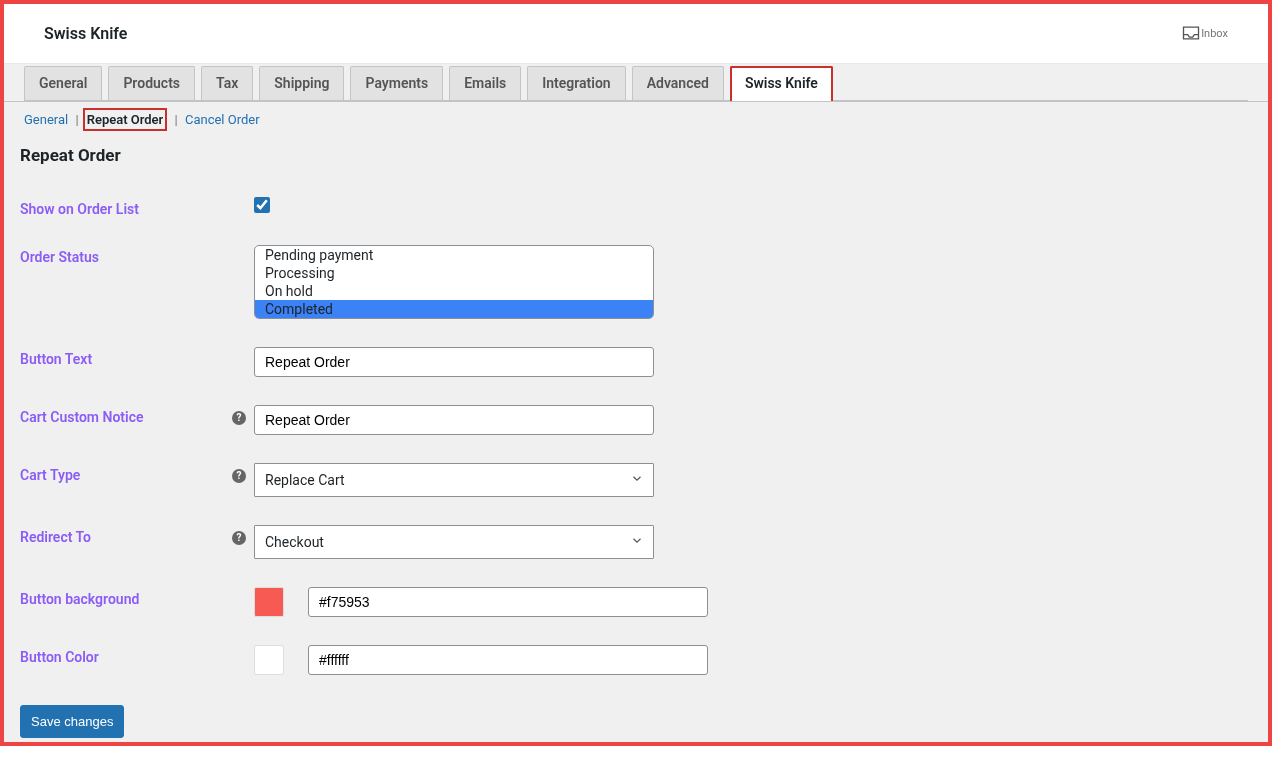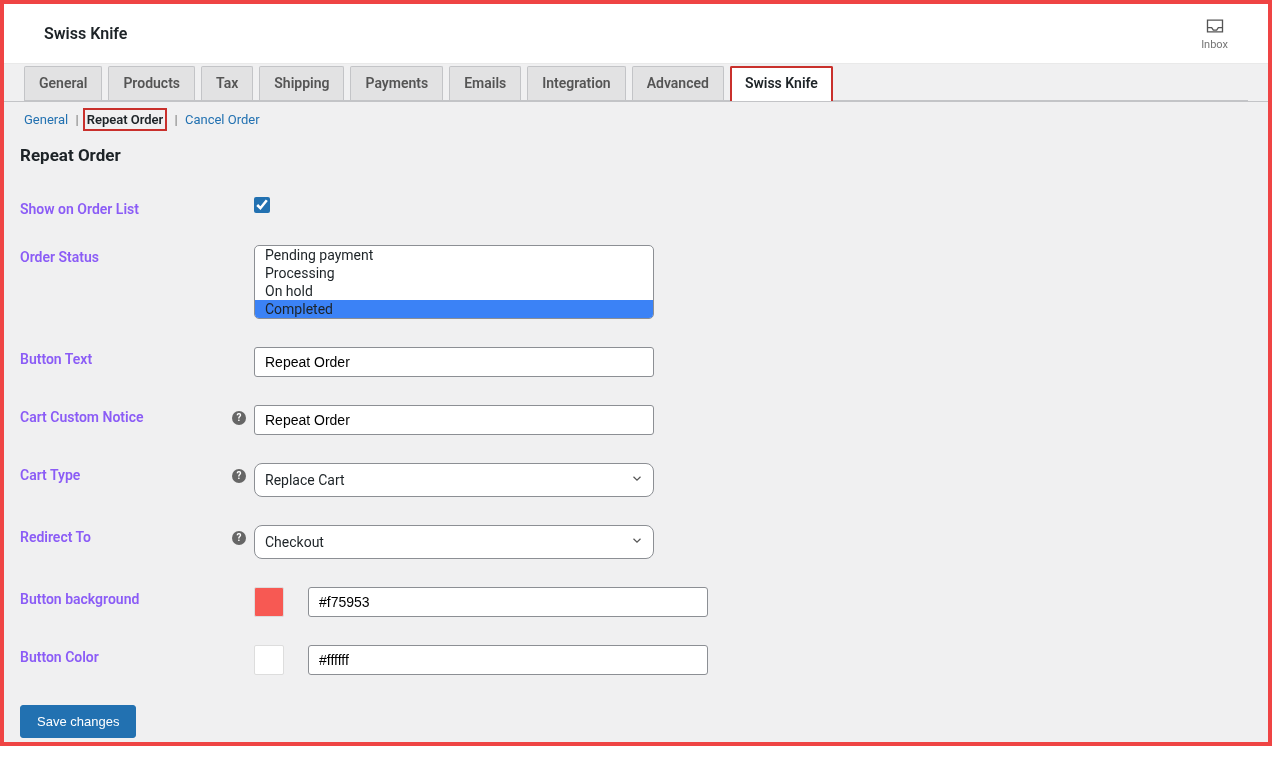--- a/index.html
+++ b/index.html
@@ -8,7 +8,7 @@
   
   .header { height: 60px; background: #fff; border-bottom: 1px solid #e9e9e9; display: flex; align-items: center; padding: 0 40px 0 40px; }
   .header-title { font-size: 16px; font-weight: 600; color: #1d2327; flex: 1; }
-  .inbox-wrap { display: flex; flex-direction: column; align-items: center; color: #757575; font-size: 11px; }
+  .inbox-wrap { display: flex; flex-direction: row; align-items: center; color: #757575; font-size: 11px; }
   .inbox-icon { width: 20px; height: 20px; margin-bottom: 2px; }
   .inbox-icon svg { width: 20px; height: 20px; stroke: #555; fill: none; stroke-width: 1.6; }
   

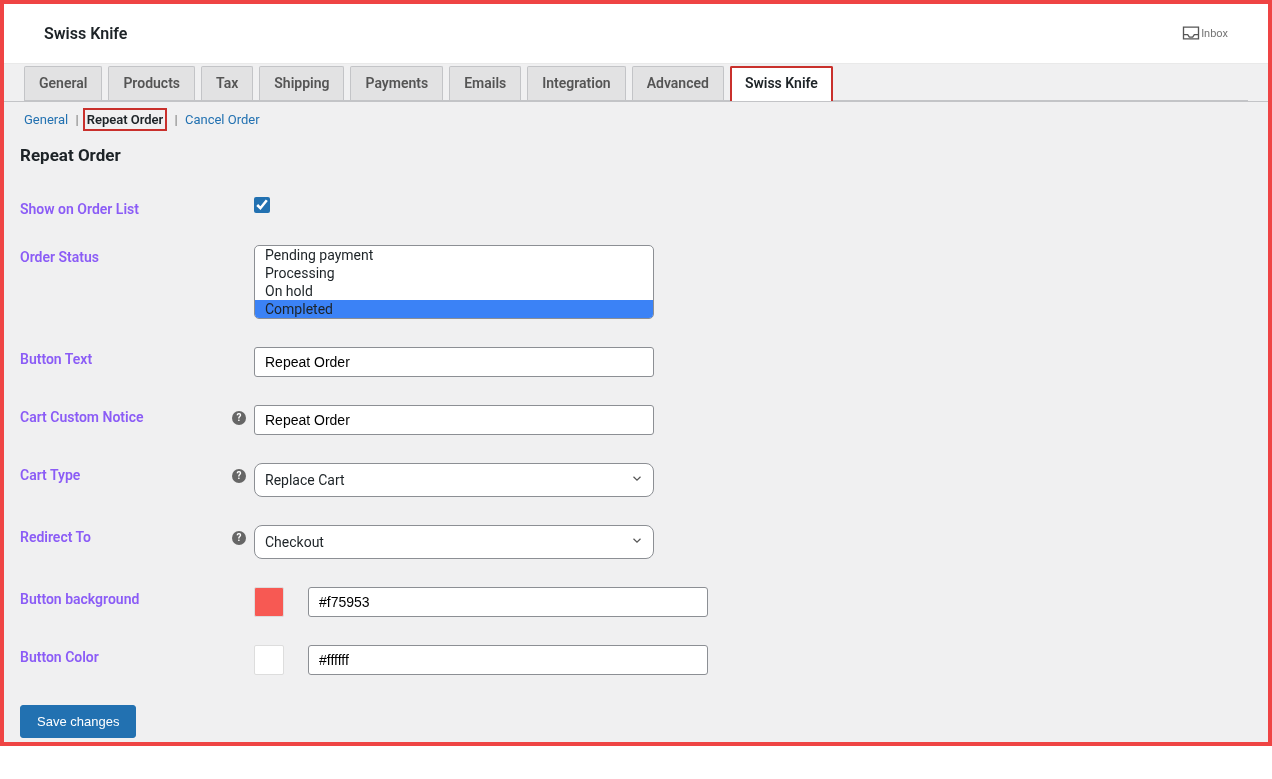--- a/index.html
+++ b/index.html
@@ -36,7 +36,7 @@
   .multi-select .opt.selected { background:#3b82f6; }
   .text-input { width: 400px; height: 30px; border:1px solid #8c8f94; border-radius:3px; padding: 0 10px; font-size:14px; background:#fff; }
   .select-wrap { position: relative; width: 400px; }
-  .select-input { width: 400px; height: 34px; border:1px solid #8c8f94; border-radius:8px; padding: 0 10px; font-size:14px; background:#fff; display:flex; align-items:center; }
+  .select-input { width: 400px; height: 34px; border:1px solid #8c8f94; border-radius:1px; padding: 0 10px; font-size:14px; background:#fff; display:flex; align-items:center; }
   .select-caret { position:absolute; right:10px; top:50%; transform:translateY(-50%); pointer-events:none; }
   .select-caret svg { width:14px; height:14px; stroke:#555; fill:none; stroke-width:2; }
   .color-row { display:flex; align-items:center; gap:24px; }

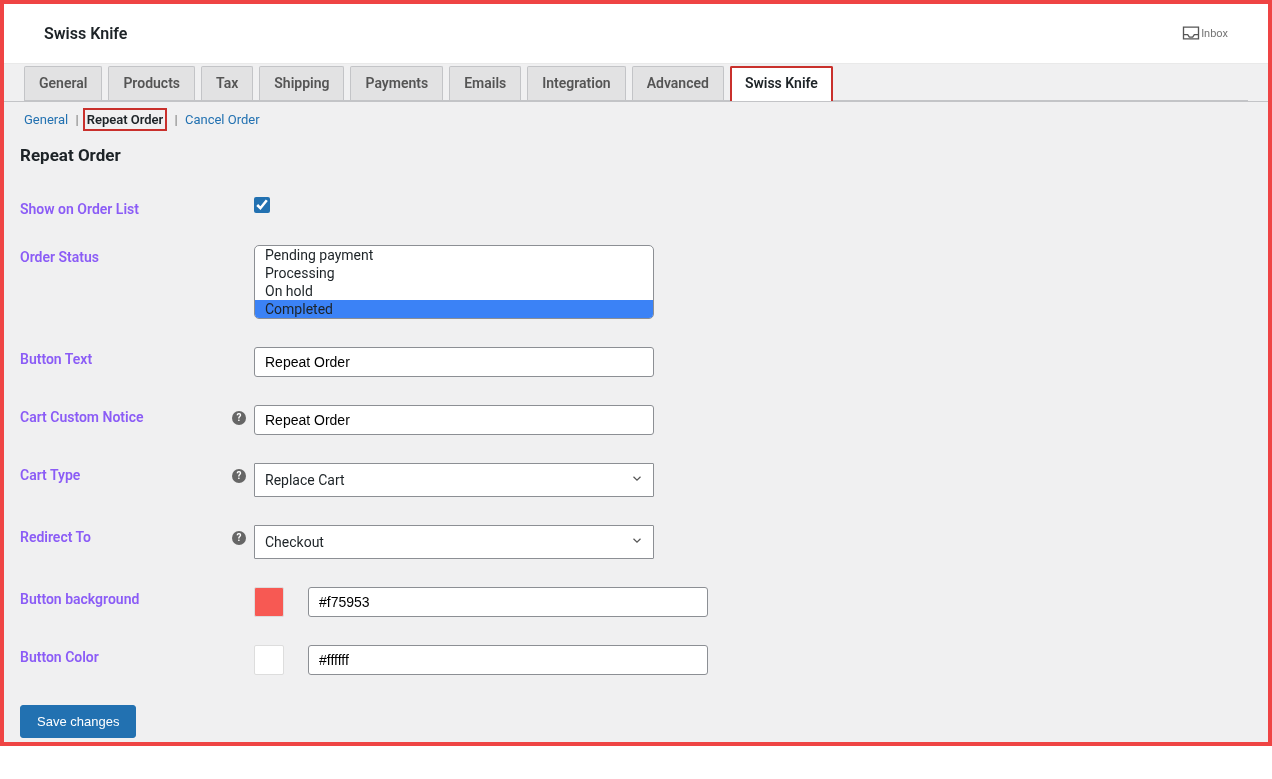--- a/index.html
+++ b/index.html
@@ -42,7 +42,7 @@
   .color-row { display:flex; align-items:center; gap:24px; }
   .swatch { width: 30px; height: 30px; border:1px solid #ddd; border-radius:2px; }
   .color-input { width: 400px; height: 30px; border:1px solid #8c8f94; border-radius:3px; padding:0 10px; font-size:14px; background:#fff; }
-  .save-btn { margin-top: 16px; background:#2271b1; color:#fff; border:1px solid #2271b1; padding: 8px 16px; font-size:13px; border-radius:3px; cursor:pointer; }
+  .save-btn { margin-top: 16px; background:#2271b1; color:#fff; border:1px solid #2271b1; padding: 8px 10px; font-size:13px; border-radius:3px; cursor:pointer; }
 </style>
 </head>
 <body>

